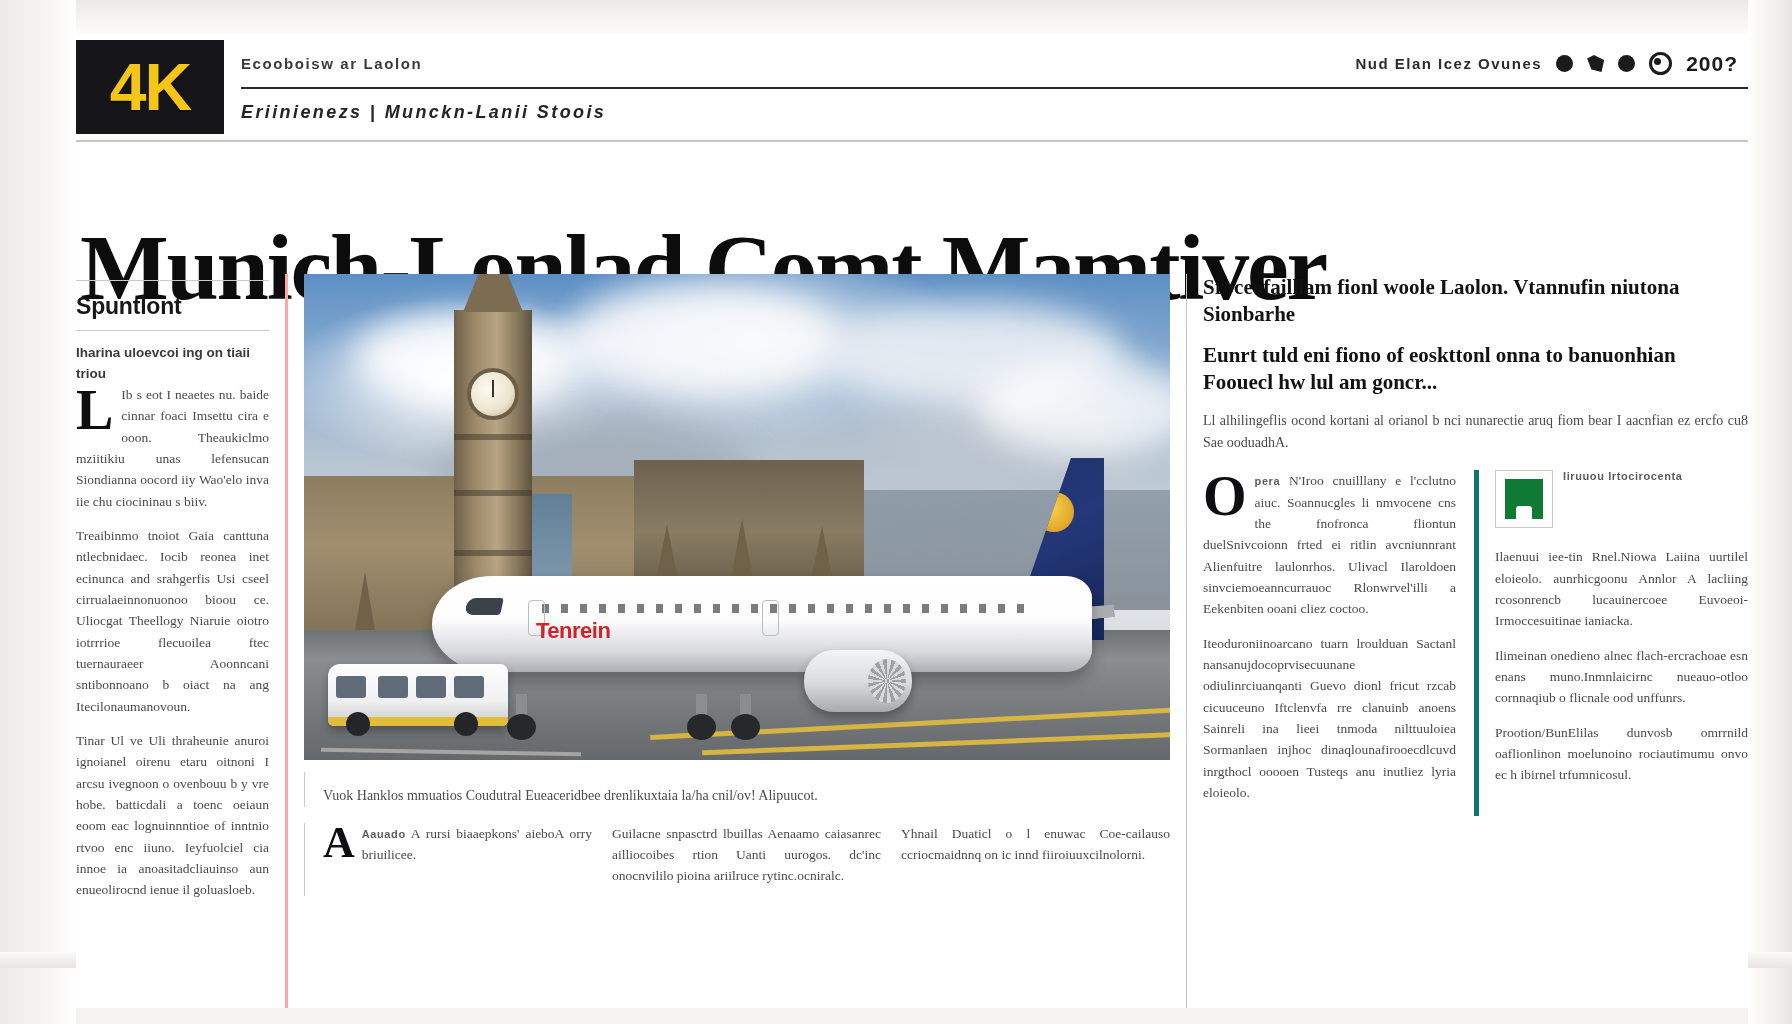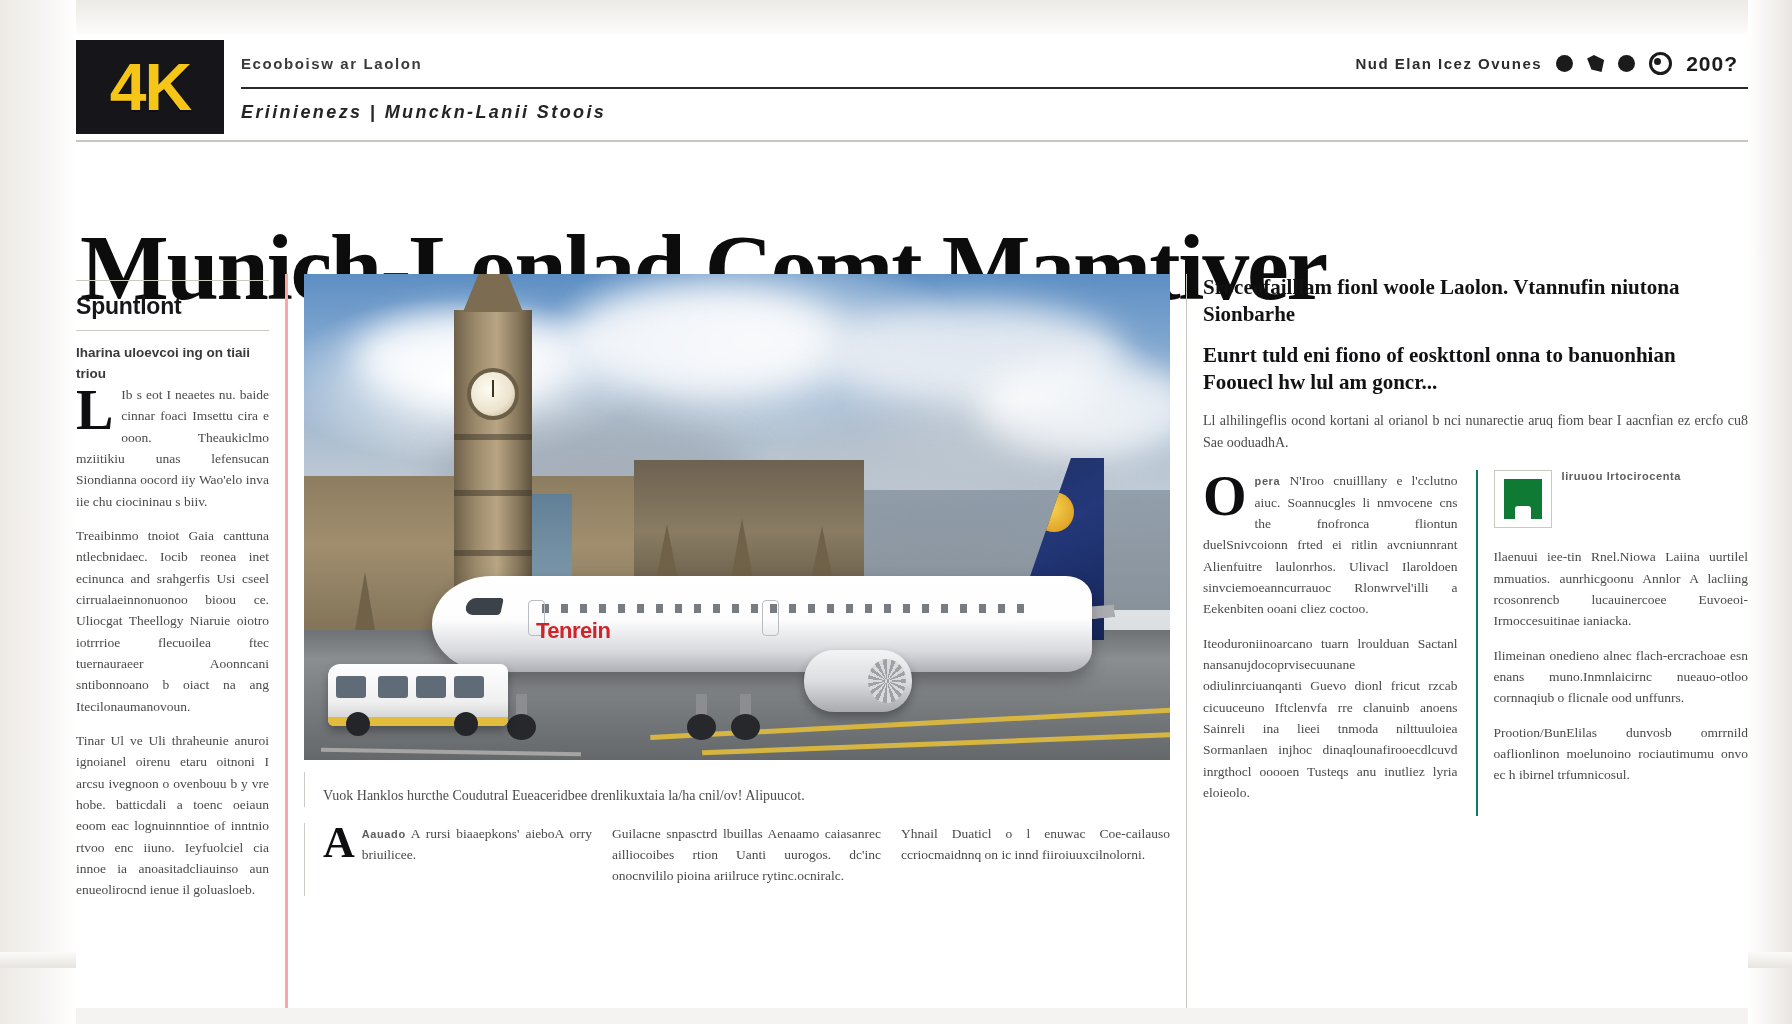--- a/index.html
+++ b/index.html
@@ -610,7 +610,7 @@
   }
   .r-sub { flex: 1; }
   .r-sub.right-pane {
-    border-left: 2px solid #0f766e;
+    border-left: 5px solid #0f766e;
     padding-left: 16px;
   }
   .eyebrow {

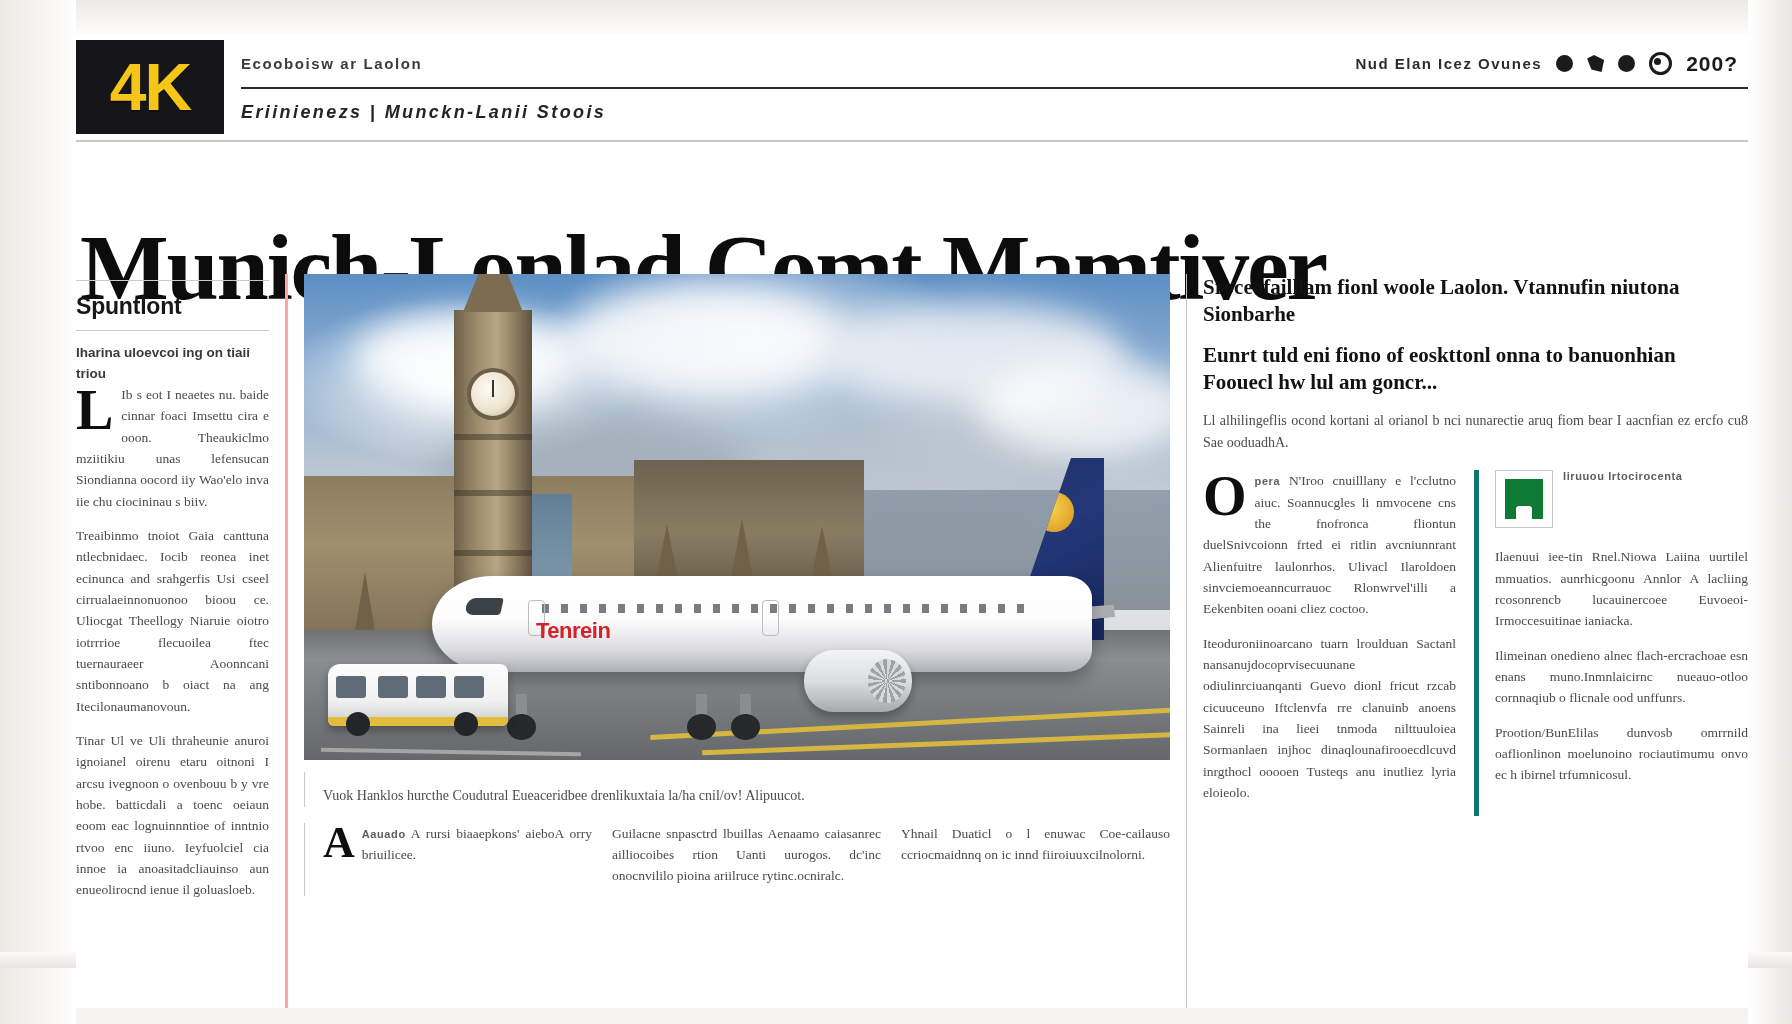--- a/index.html
+++ b/index.html
@@ -807,7 +807,7 @@
               </div>
               <div class="eyebrow">Iiruuou Irtocirocenta</div>
             </div>
-            <div class="bodytext">Ilaenuui iee-tin Rnel.Niowa Laiina uurtilel mmuatios. aunrhicgoonu Annlor A lacliing rcosonrencb lucauinercoee Euvoeoi-Irmoccesuitinae ianiacka.</div>
+            <div class="bodytext">Ilaenuui iee-tin Rnel.Niowa Laiina uurtilel eloieolo. aunrhicgoonu Annlor A lacliing rcosonrencb lucauinercoee Euvoeoi-Irmoccesuitinae ianiacka.</div>
             <div class="bodytext">Ilimeinan onedieno alnec flach-ercrachoae esn enans muno.Inmnlaicirnc nueauo-otloo cornnaqiub o flicnale ood unffunrs.</div>
             <div class="bodytext">Prootion/BunElilas dunvosb omrrnild oaflionlinon moelunoino rociautimumu onvo ec h ibirnel trfumnicosul.</div>
           </div>

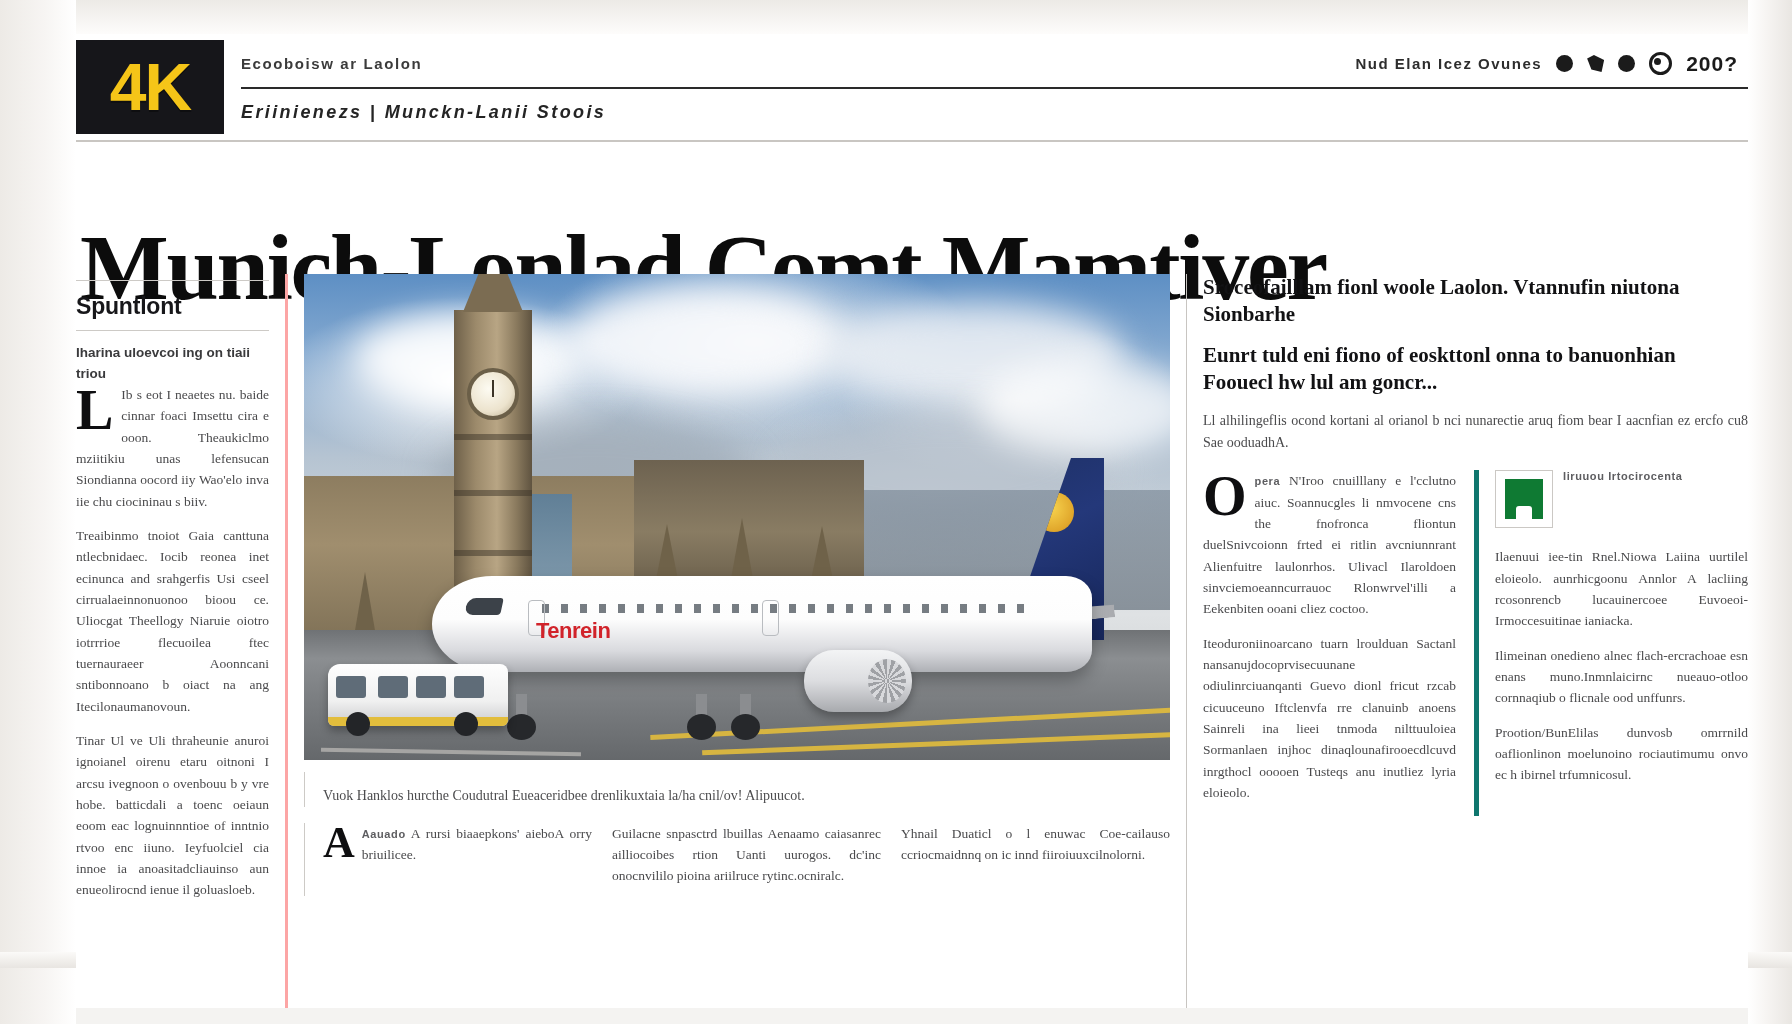--- a/index.html
+++ b/index.html
@@ -766,7 +766,7 @@
           <div class="stire st2"></div>
         </div>
 
-        <div class="photo-caption">Vuok Hanklos hurcthe Coudutral Eueaceridbee drenlikuxtaia la/ha cnil/ov! Alipuucot.</div>
+        <div class="photo-caption">Vuok Hanklos mmuatios Coudutral Eueaceridbee drenlikuxtaia la/ha cnil/ov! Alipuucot.</div>
 
         <div class="mid-bottom">
           <div class="mb-col">

